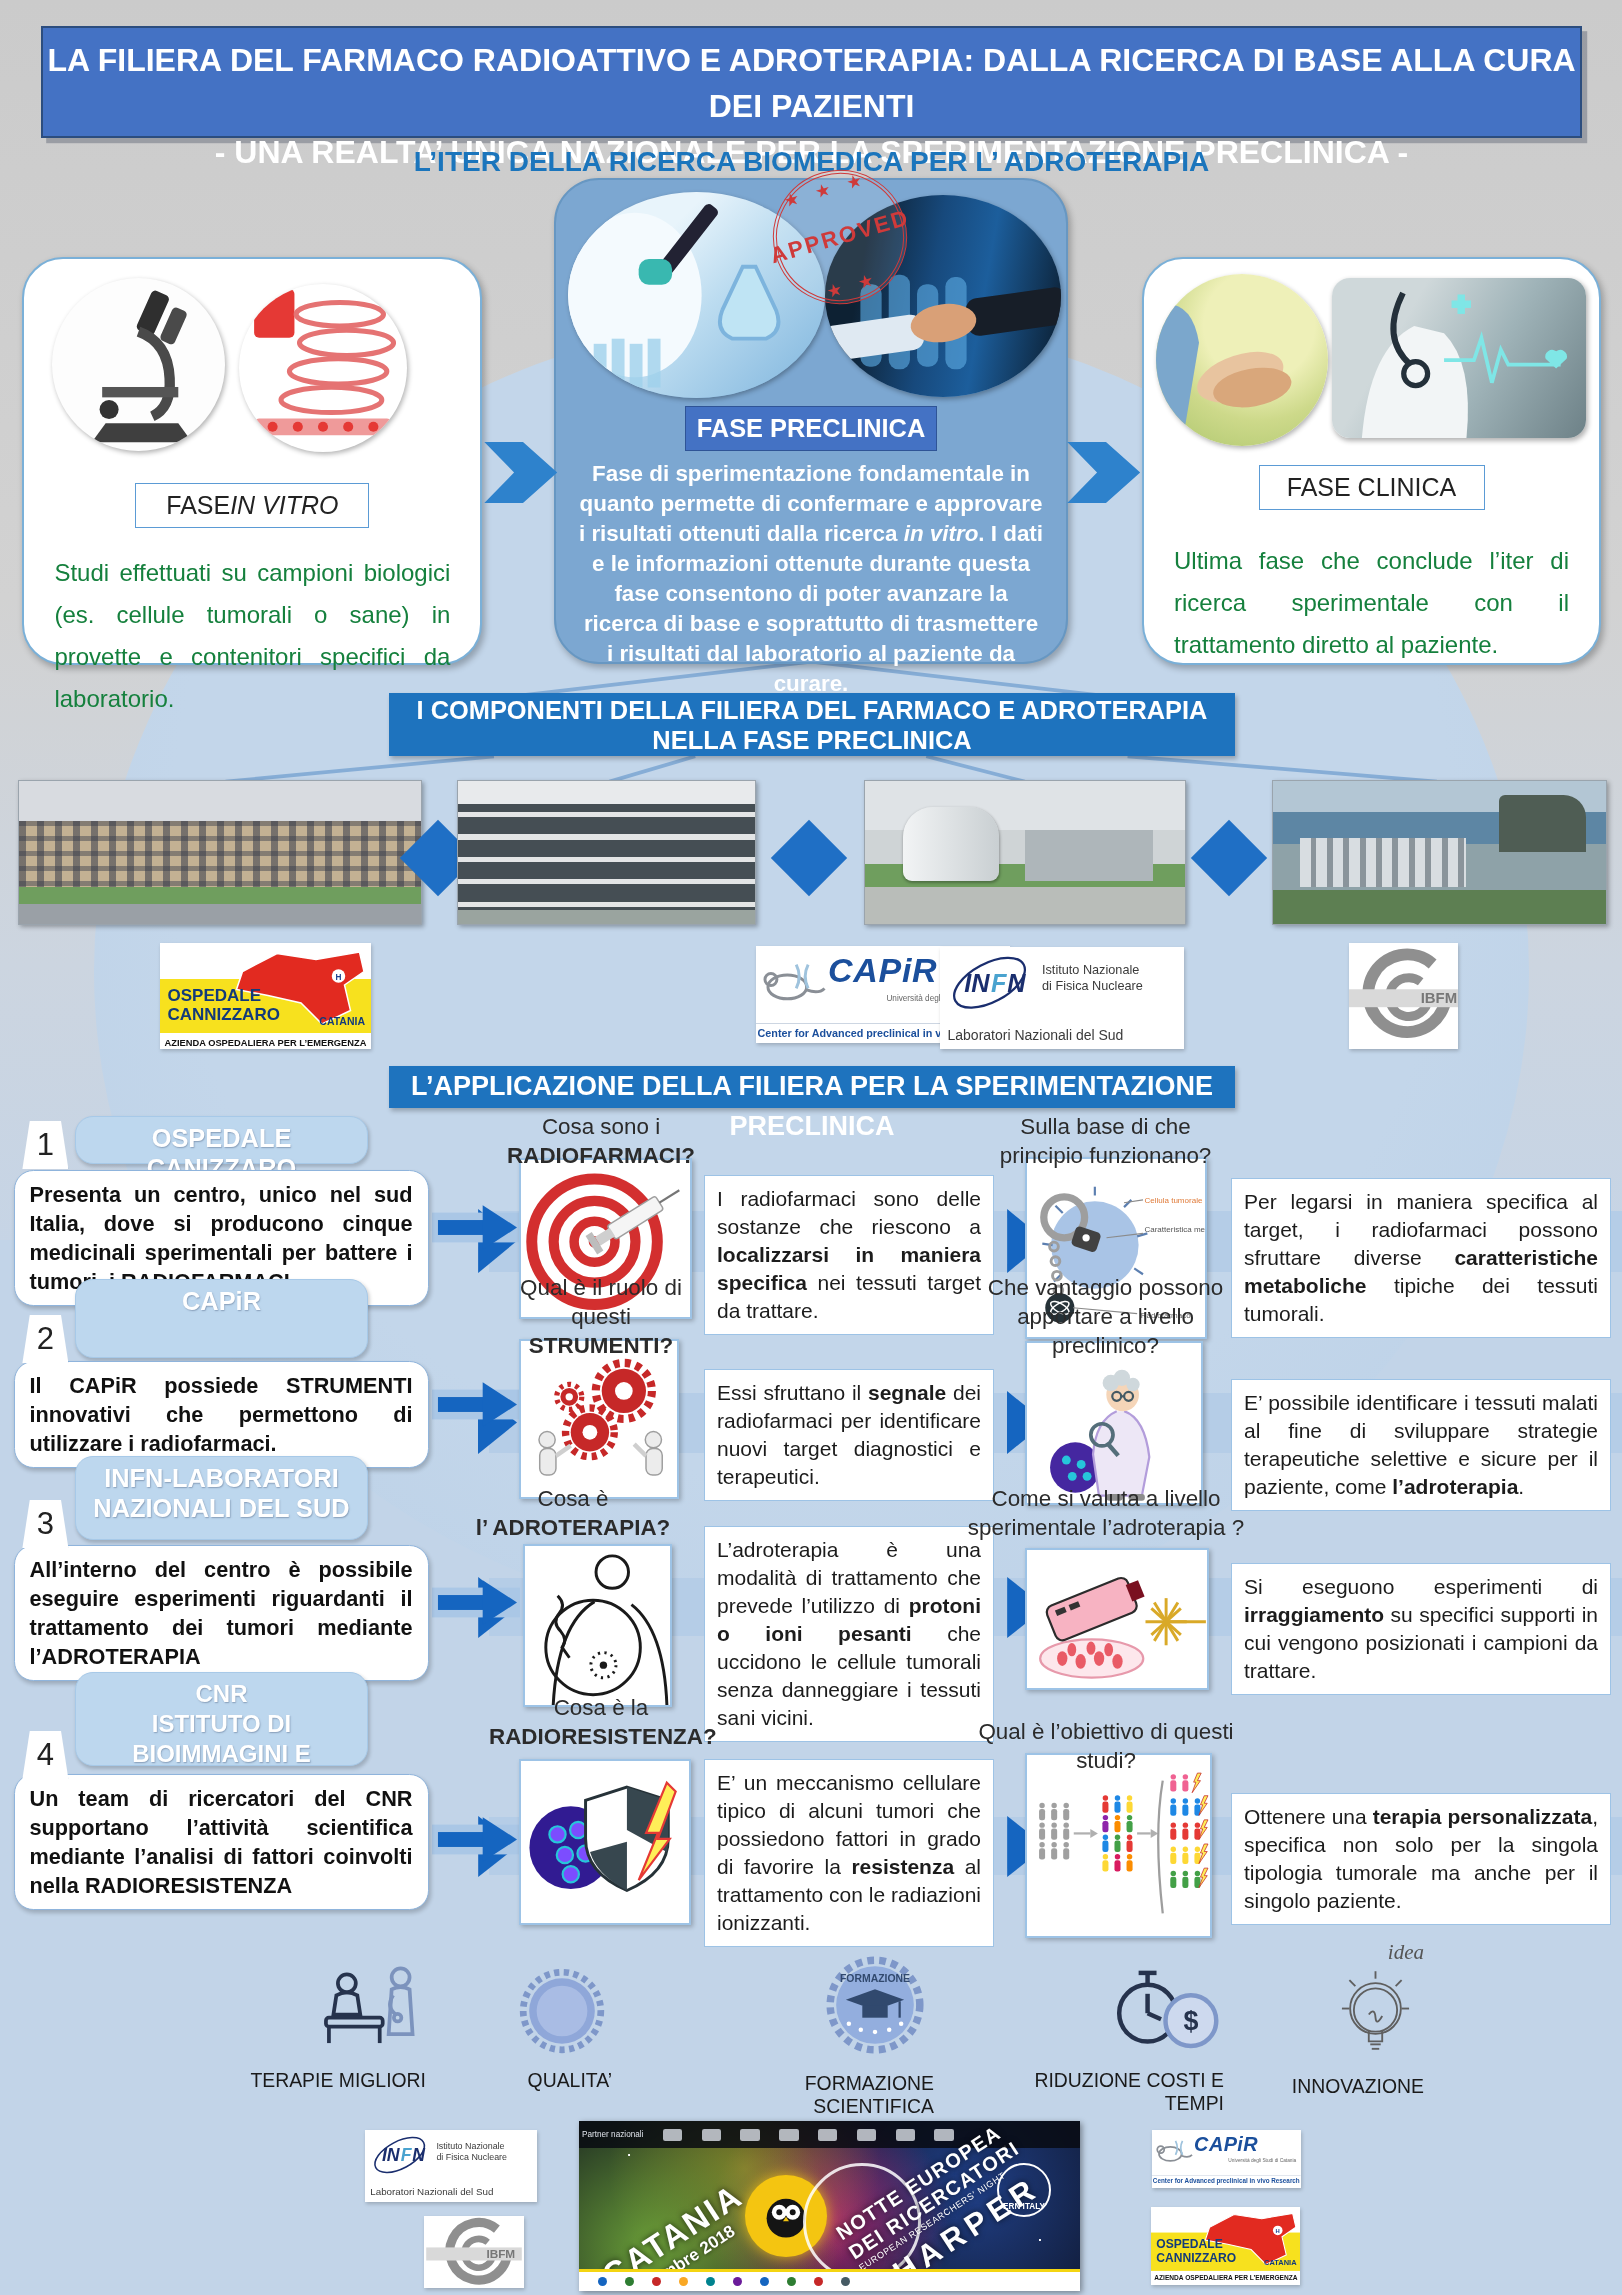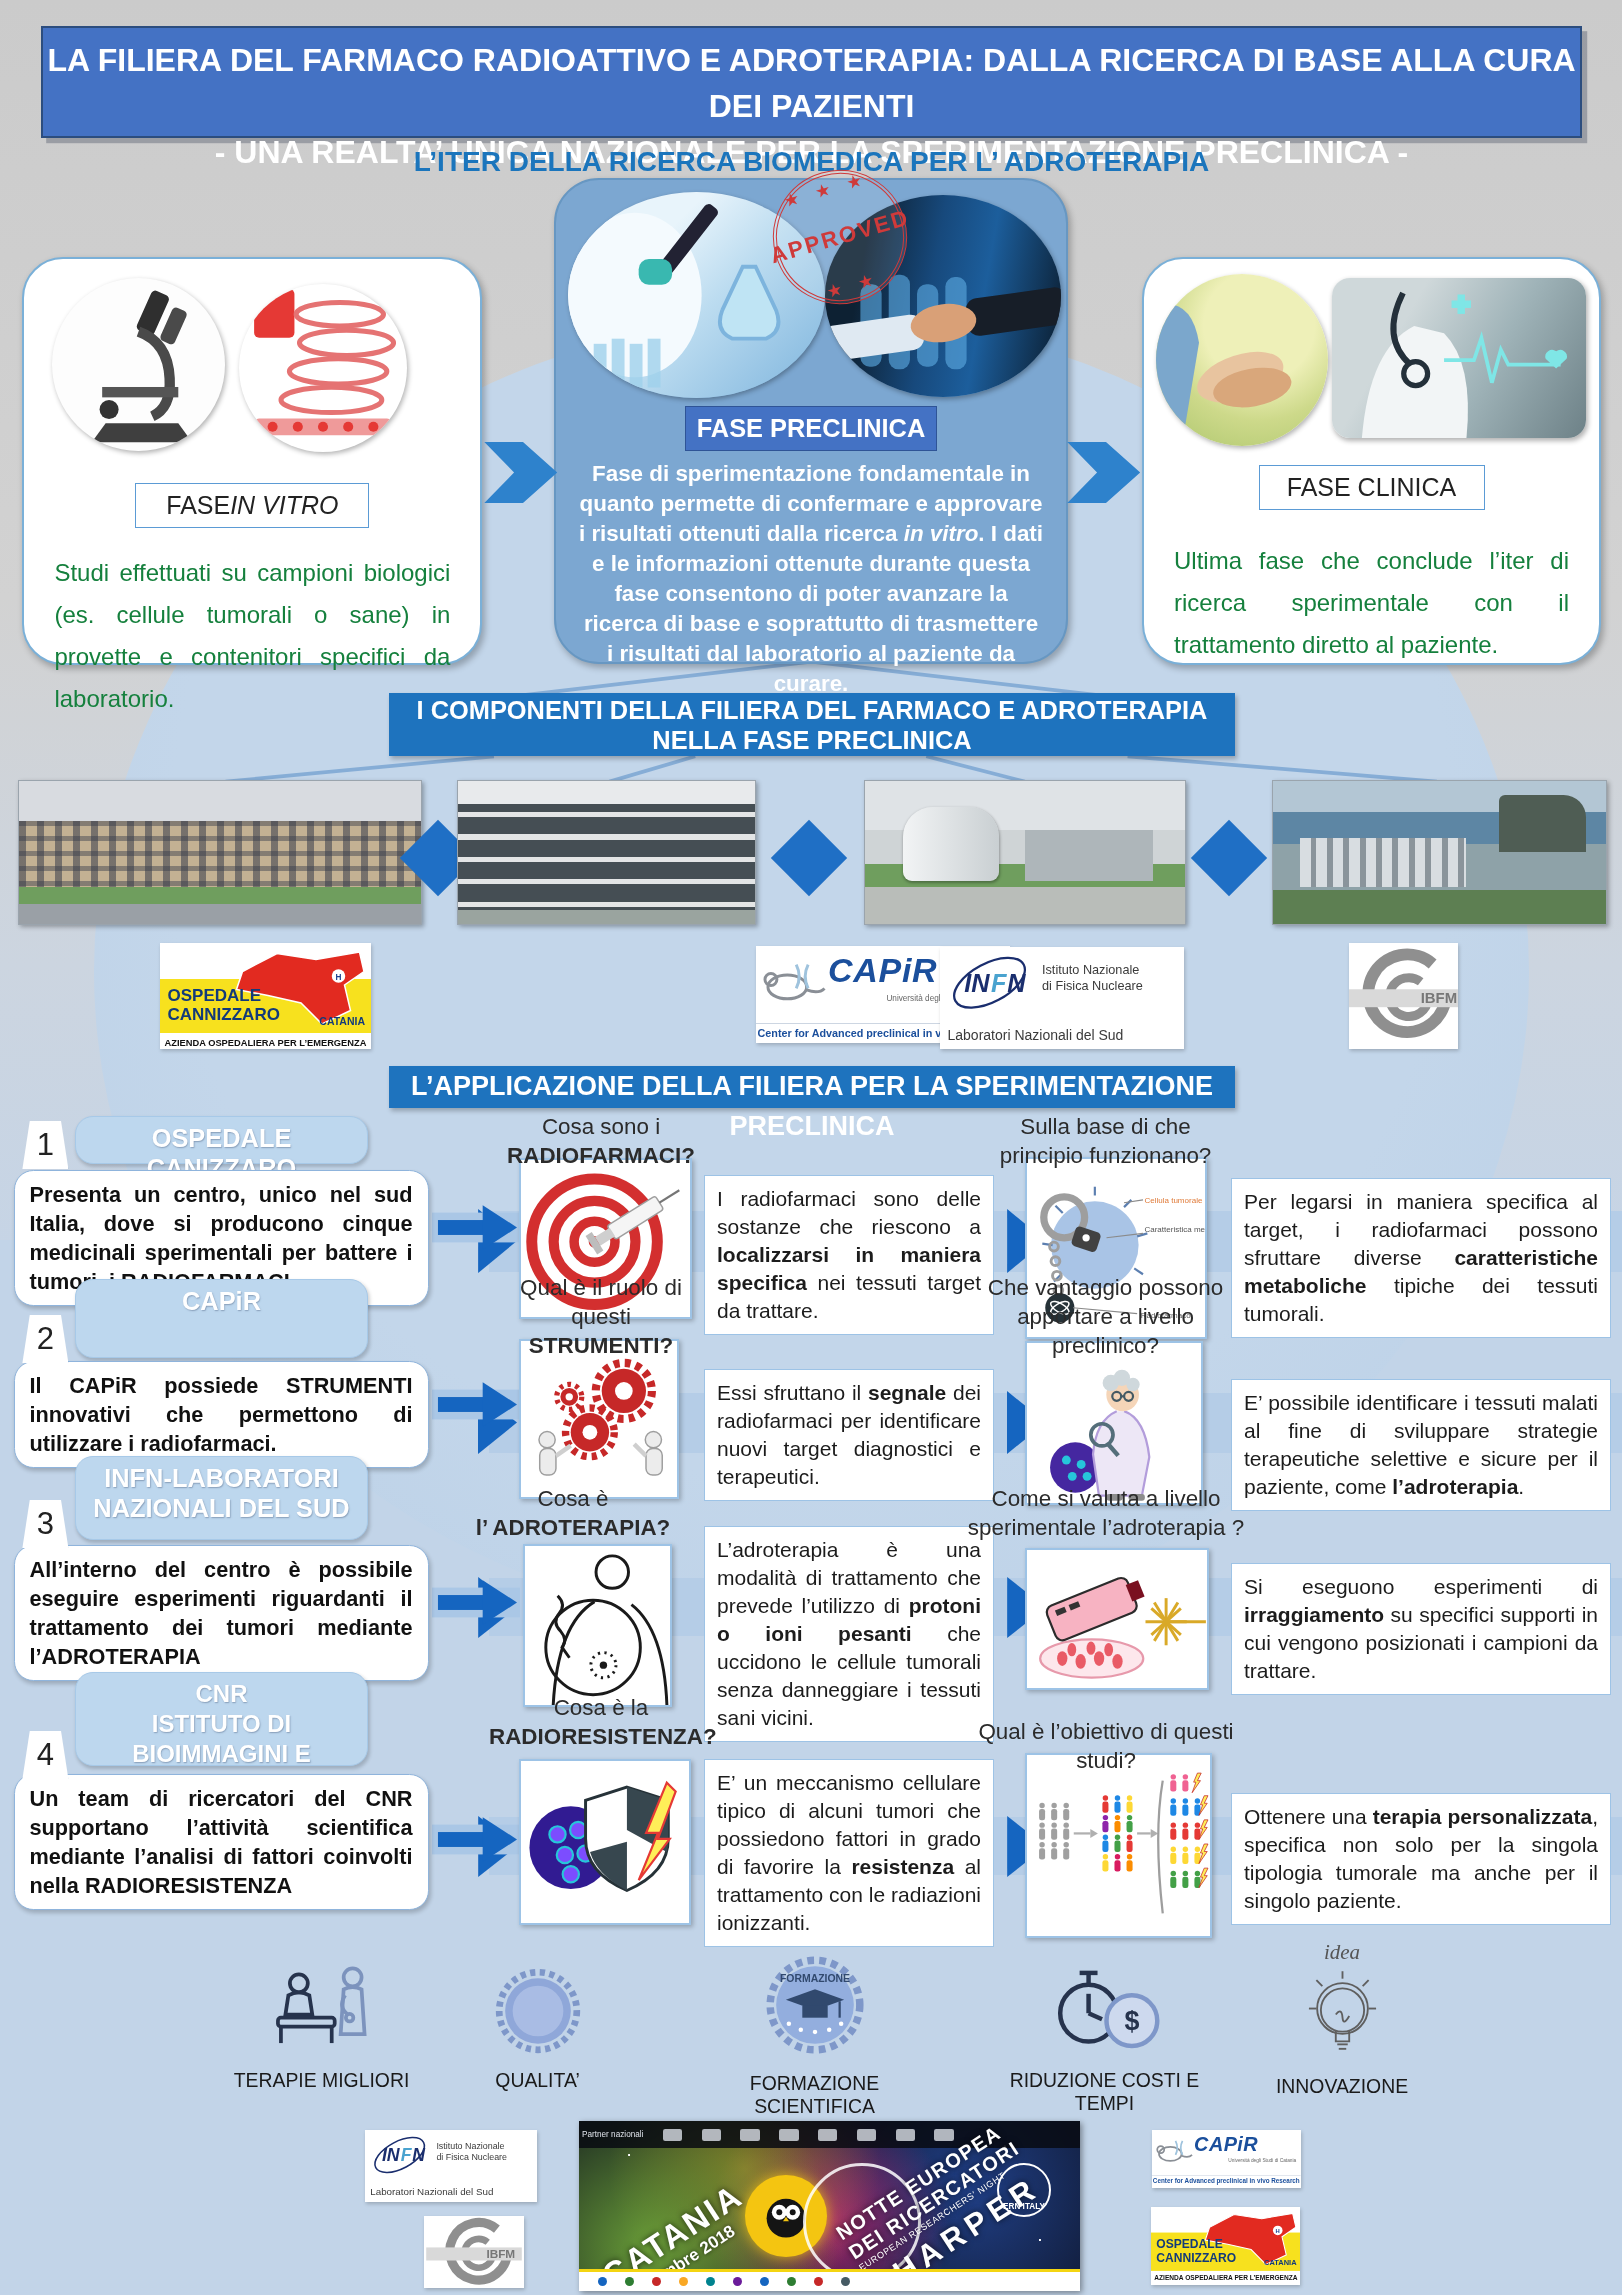--- a/index.html
+++ b/index.html
@@ -59,7 +59,7 @@
   .ans{position:absolute;background:#fff;border:1.5px solid #9dc3e6;font-size:21px;line-height:28px;padding:9px 12px;
     text-align:justify;color:#1c1c1c;box-sizing:border-box;z-index:2;}
   
-  .benefit{position:absolute;text-align:center;z-index:3;}
+  .benefit{position:absolute;text-align:right;z-index:3;}
   .benefit .lbl{font-size:19.4px;color:#1a1a1a;margin-top:4.5px;}
   
   .eventposter{position:absolute;left:579px;top:2121px;width:501px;height:170px;z-index:3;overflow:hidden;

